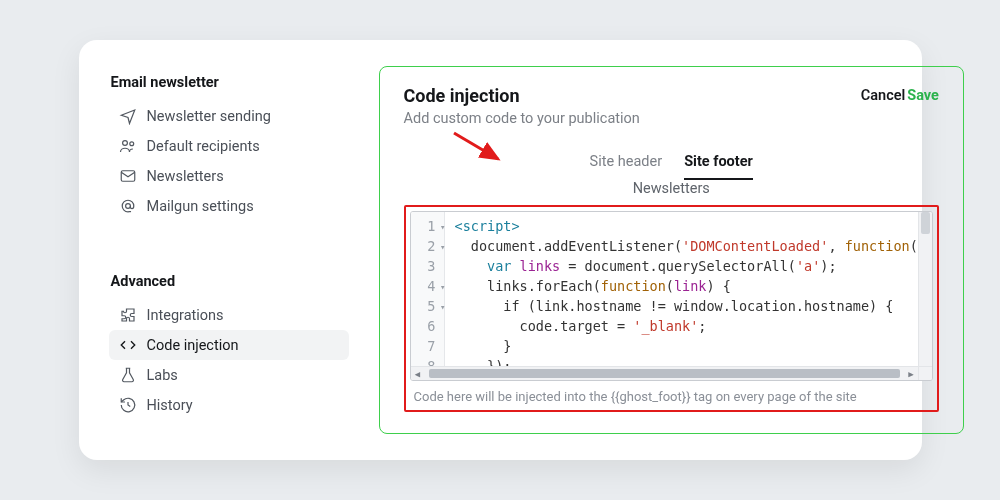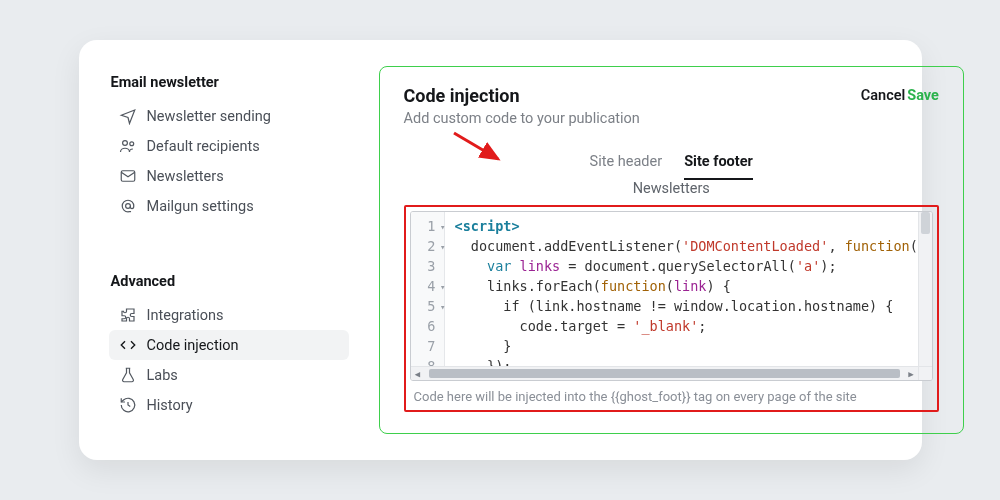--- a/index.html
+++ b/index.html
@@ -148,7 +148,7 @@
     flex:1;
     overflow:hidden;
   }
-  .tok-tag { color:#1a7f9c;font-weight:bold; }
+  .tok-tag { color:#1a7f9c; }
   .tok-key { color:#9b2393; } 
   .tok-varkw { color:#1a7f9c; }
   .tok-func { color:#a16207; }

